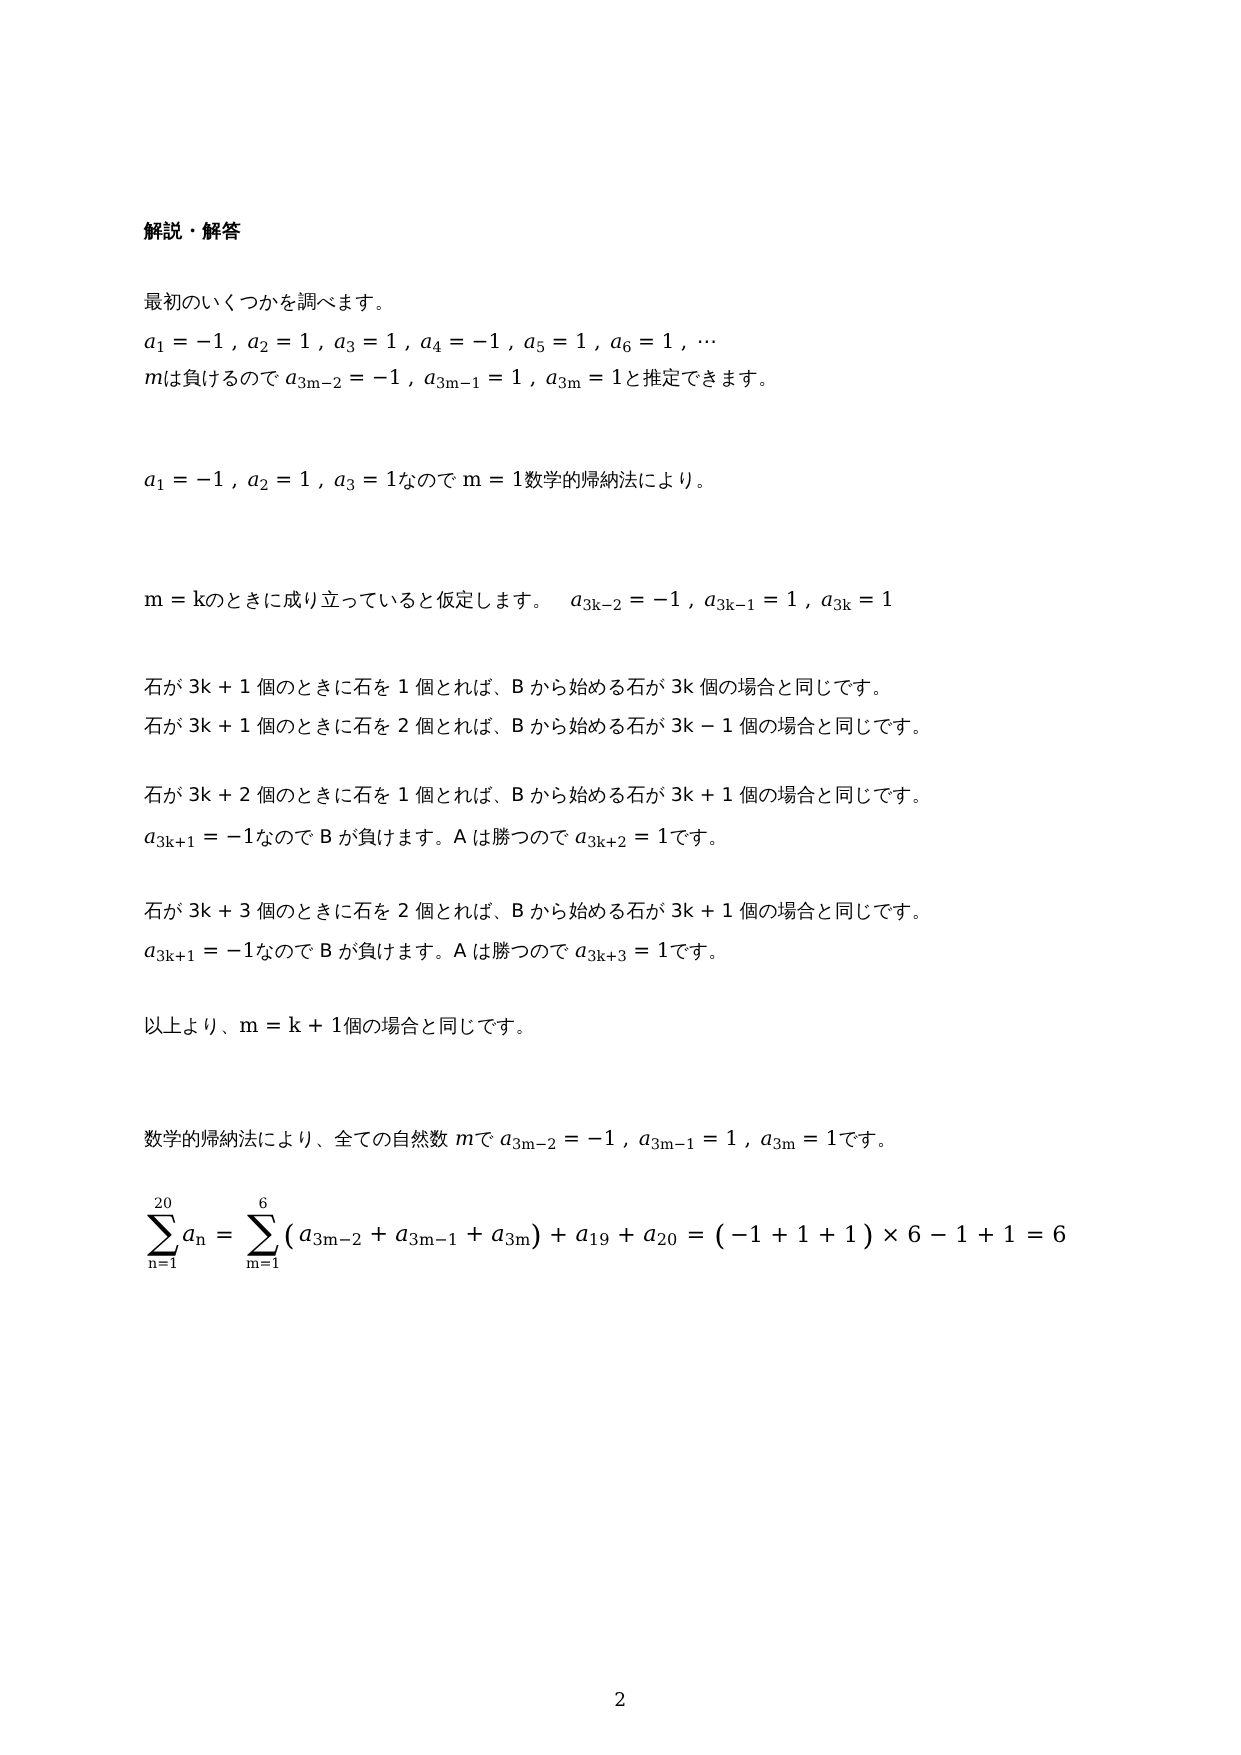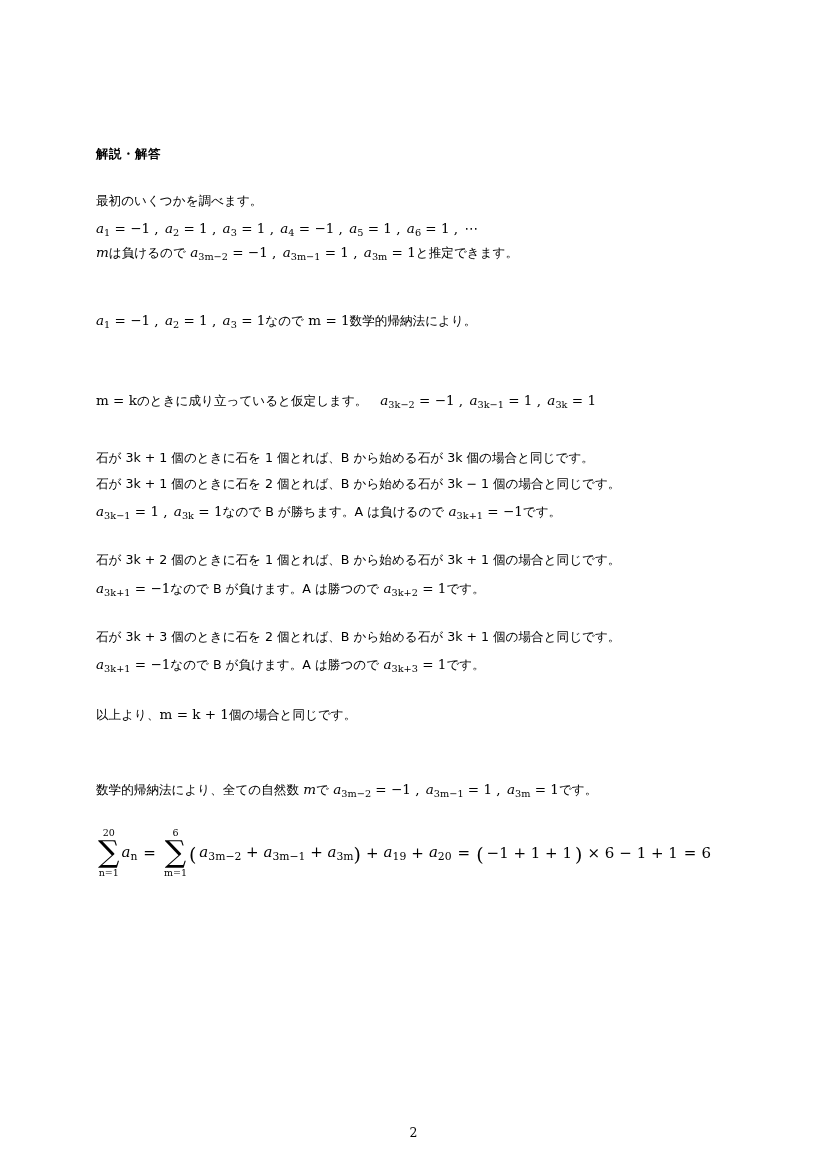--- a/index.html
+++ b/index.html
@@ -162,11 +162,6 @@
     <div class="blk">
       <div class="para jp">石が 3k + 1 個のときに石を 1 個とれば、B から始める石が 3k 個の場合と同じです。</div>
       <div class="para jp">石が 3k + 1 個のときに石を 2 個とれば、B から始める石が 3k − 1 個の場合と同じです。</div>
-      <div class="mathline">
-        <i class="v">a</i><sub>3k−1</sub> = <span>1</span> ,<span class="sp"></span>
-        <i class="v">a</i><sub>3k</sub> = <span>1</span><span class="jp">なので B が勝ちます。A は負けるので</span>
-        <i class="v">a</i><sub>3k+1</sub> = <span>−1</span><span class="jp">です。</span>
-      </div>
     </div>
 
     <div class="blk">

